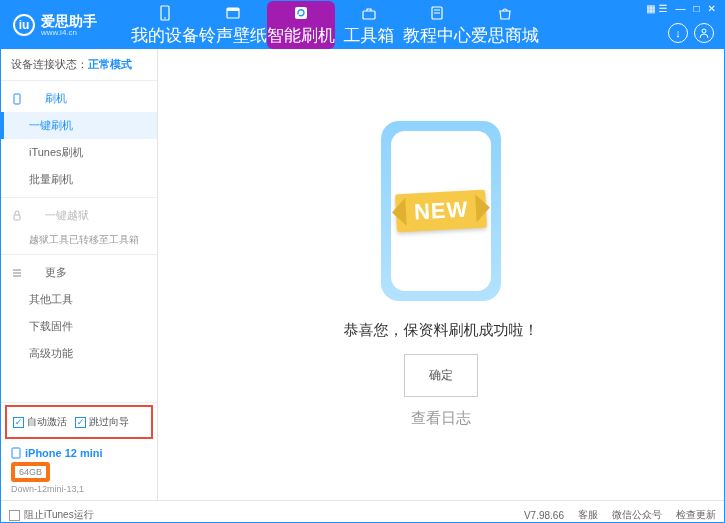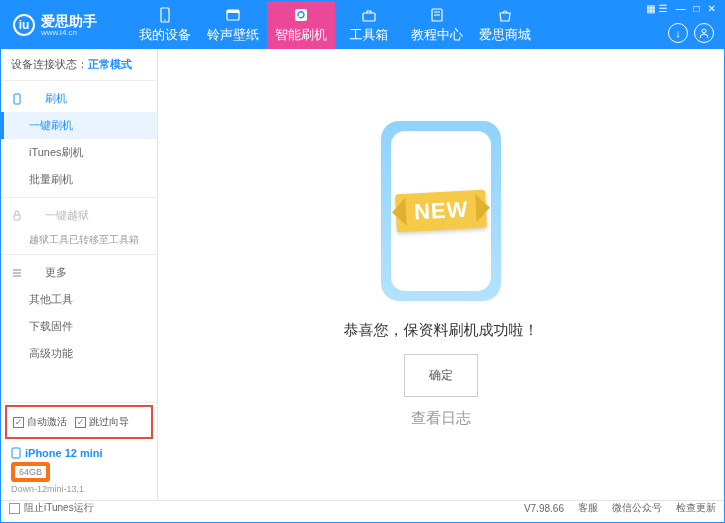--- a/index.html
+++ b/index.html
@@ -10,7 +10,7 @@
 .logo-text { font-size: 14px; font-weight: bold; line-height: 1; }
 .logo-sub { font-size: 8px; opacity: 0.8; }
 .nav { display: flex; height: 100%; }
-.nav-item { width: 68px; display: flex; flex-direction: column; align-items: center; justify-content: center; cursor: pointer; font-size: 13px; gap: 2px; }
+.nav-item { width: 68px; display: flex; flex-direction: column; align-items: center; justify-content: center; cursor: pointer; font-size: 17px; gap: 2px; }
 .nav-item.active { background: #ec4899; }
 .nav-icon { width: 18px; height: 18px; display: flex; align-items: center; justify-content: center; }
 .header-right { position: absolute; right: 8px; top: 2px; display: flex; gap: 8px; font-size: 10px; align-items: center; }

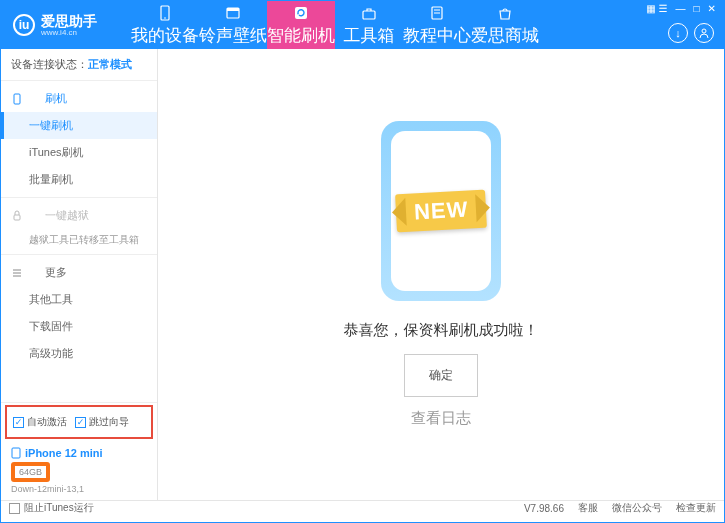--- a/index.html
+++ b/index.html
@@ -11,7 +11,7 @@
 .logo-sub { font-size: 8px; opacity: 0.8; }
 .nav { display: flex; height: 100%; }
 .nav-item { width: 68px; display: flex; flex-direction: column; align-items: center; justify-content: center; cursor: pointer; font-size: 17px; gap: 2px; }
-.nav-item.active { background: #ec4899; }
+.nav-item.active { background: #a21caf; border-radius: 6px; }
 .nav-icon { width: 18px; height: 18px; display: flex; align-items: center; justify-content: center; }
 .header-right { position: absolute; right: 8px; top: 2px; display: flex; gap: 8px; font-size: 10px; align-items: center; }
 .header-circles { position: absolute; right: 10px; bottom: 6px; display: flex; gap: 6px; }

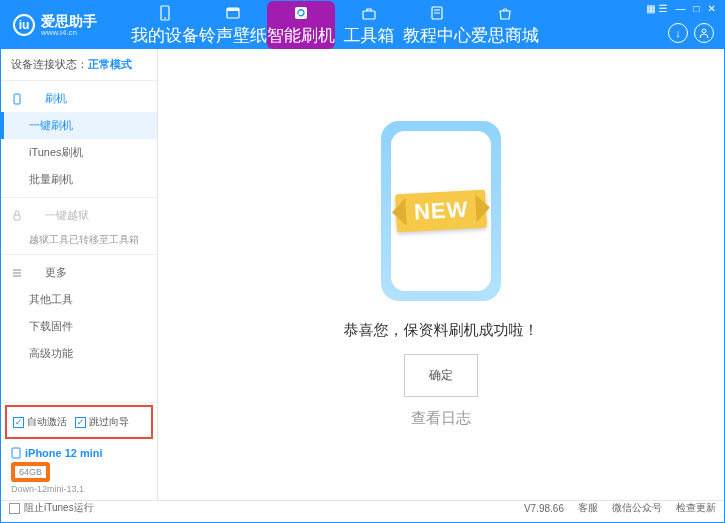--- a/index.html
+++ b/index.html
@@ -43,7 +43,7 @@
 .success-text { margin-top: 20px; font-size: 15px; color: #333; }
 .ok-btn { margin-top: 14px; padding: 12px 24px; border: 1px solid #ccc; background: #fff; cursor: pointer; font-size: 12px; color: #555; }
 .log-link { margin-top: 12px; font-size: 15px; color: #999; cursor: pointer; }
-.footer { height: 22px; border-top: 1px solid #e5e5e5; display: flex; align-items: flex-start; font-size: 10px; color: #666; padding: 0 8px; justify-content: space-between; }
+.footer { height: 22px; border-top: 1px solid #e5e5e5; display: flex; align-items: flex-end; font-size: 10px; color: #666; padding: 0 8px; justify-content: space-between; }
 .footer-left { display: flex; align-items: center; gap: 4px; }
 .footer-right { display: flex; gap: 14px; align-items: center; }
 svg { display: block; }

